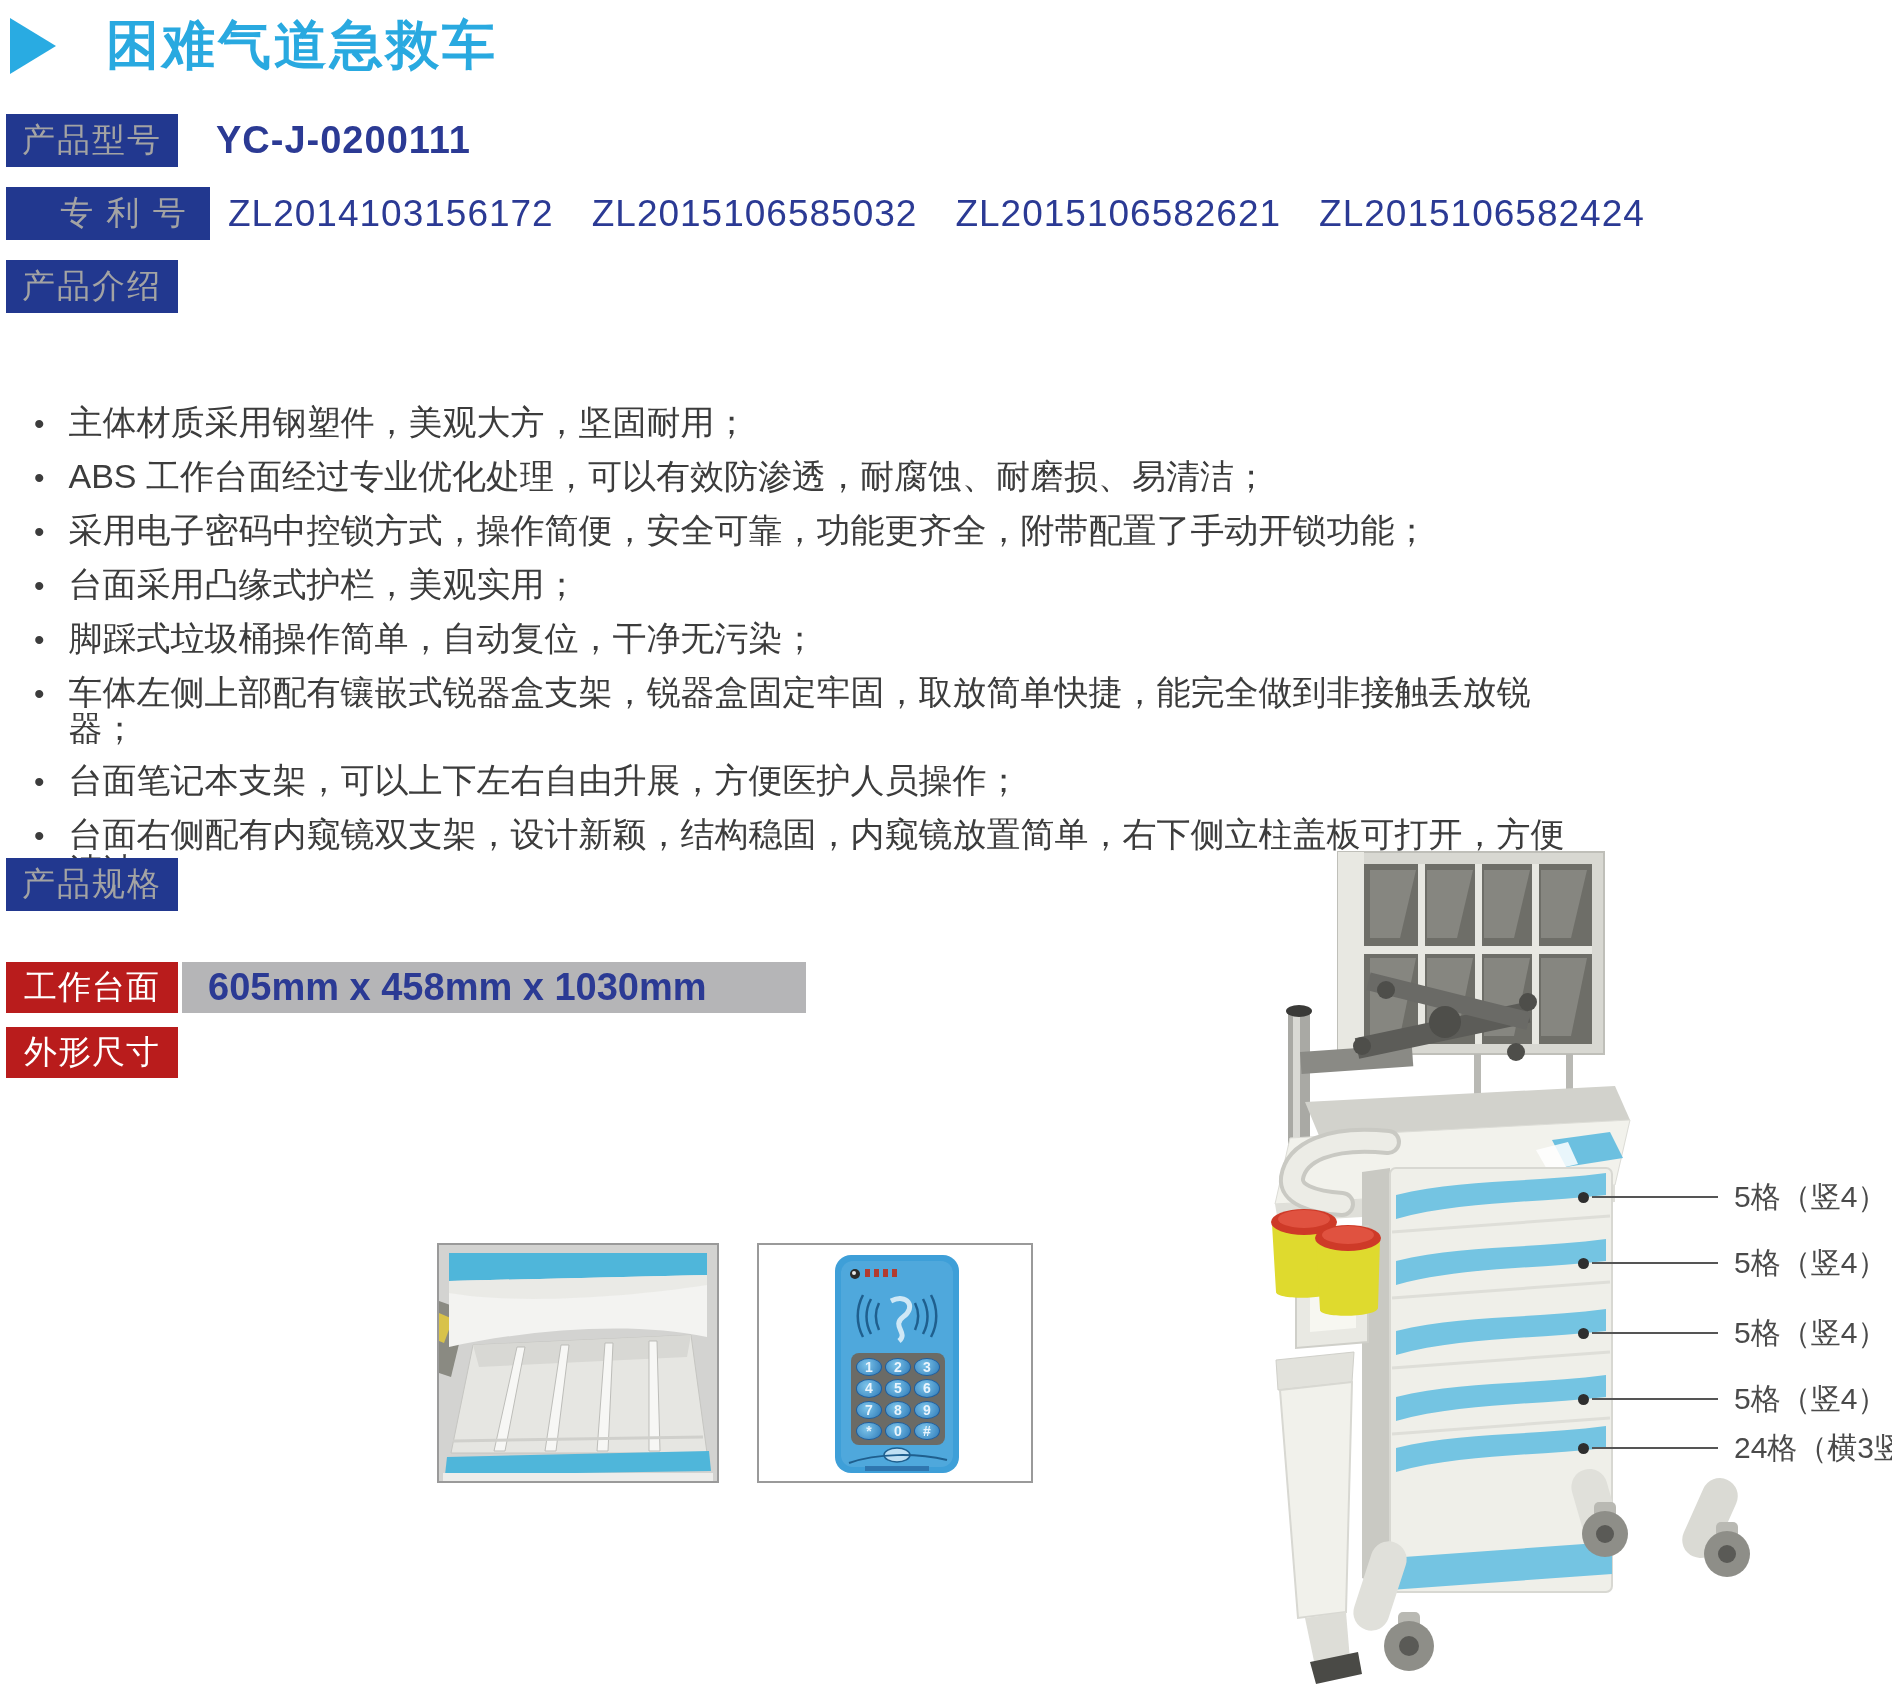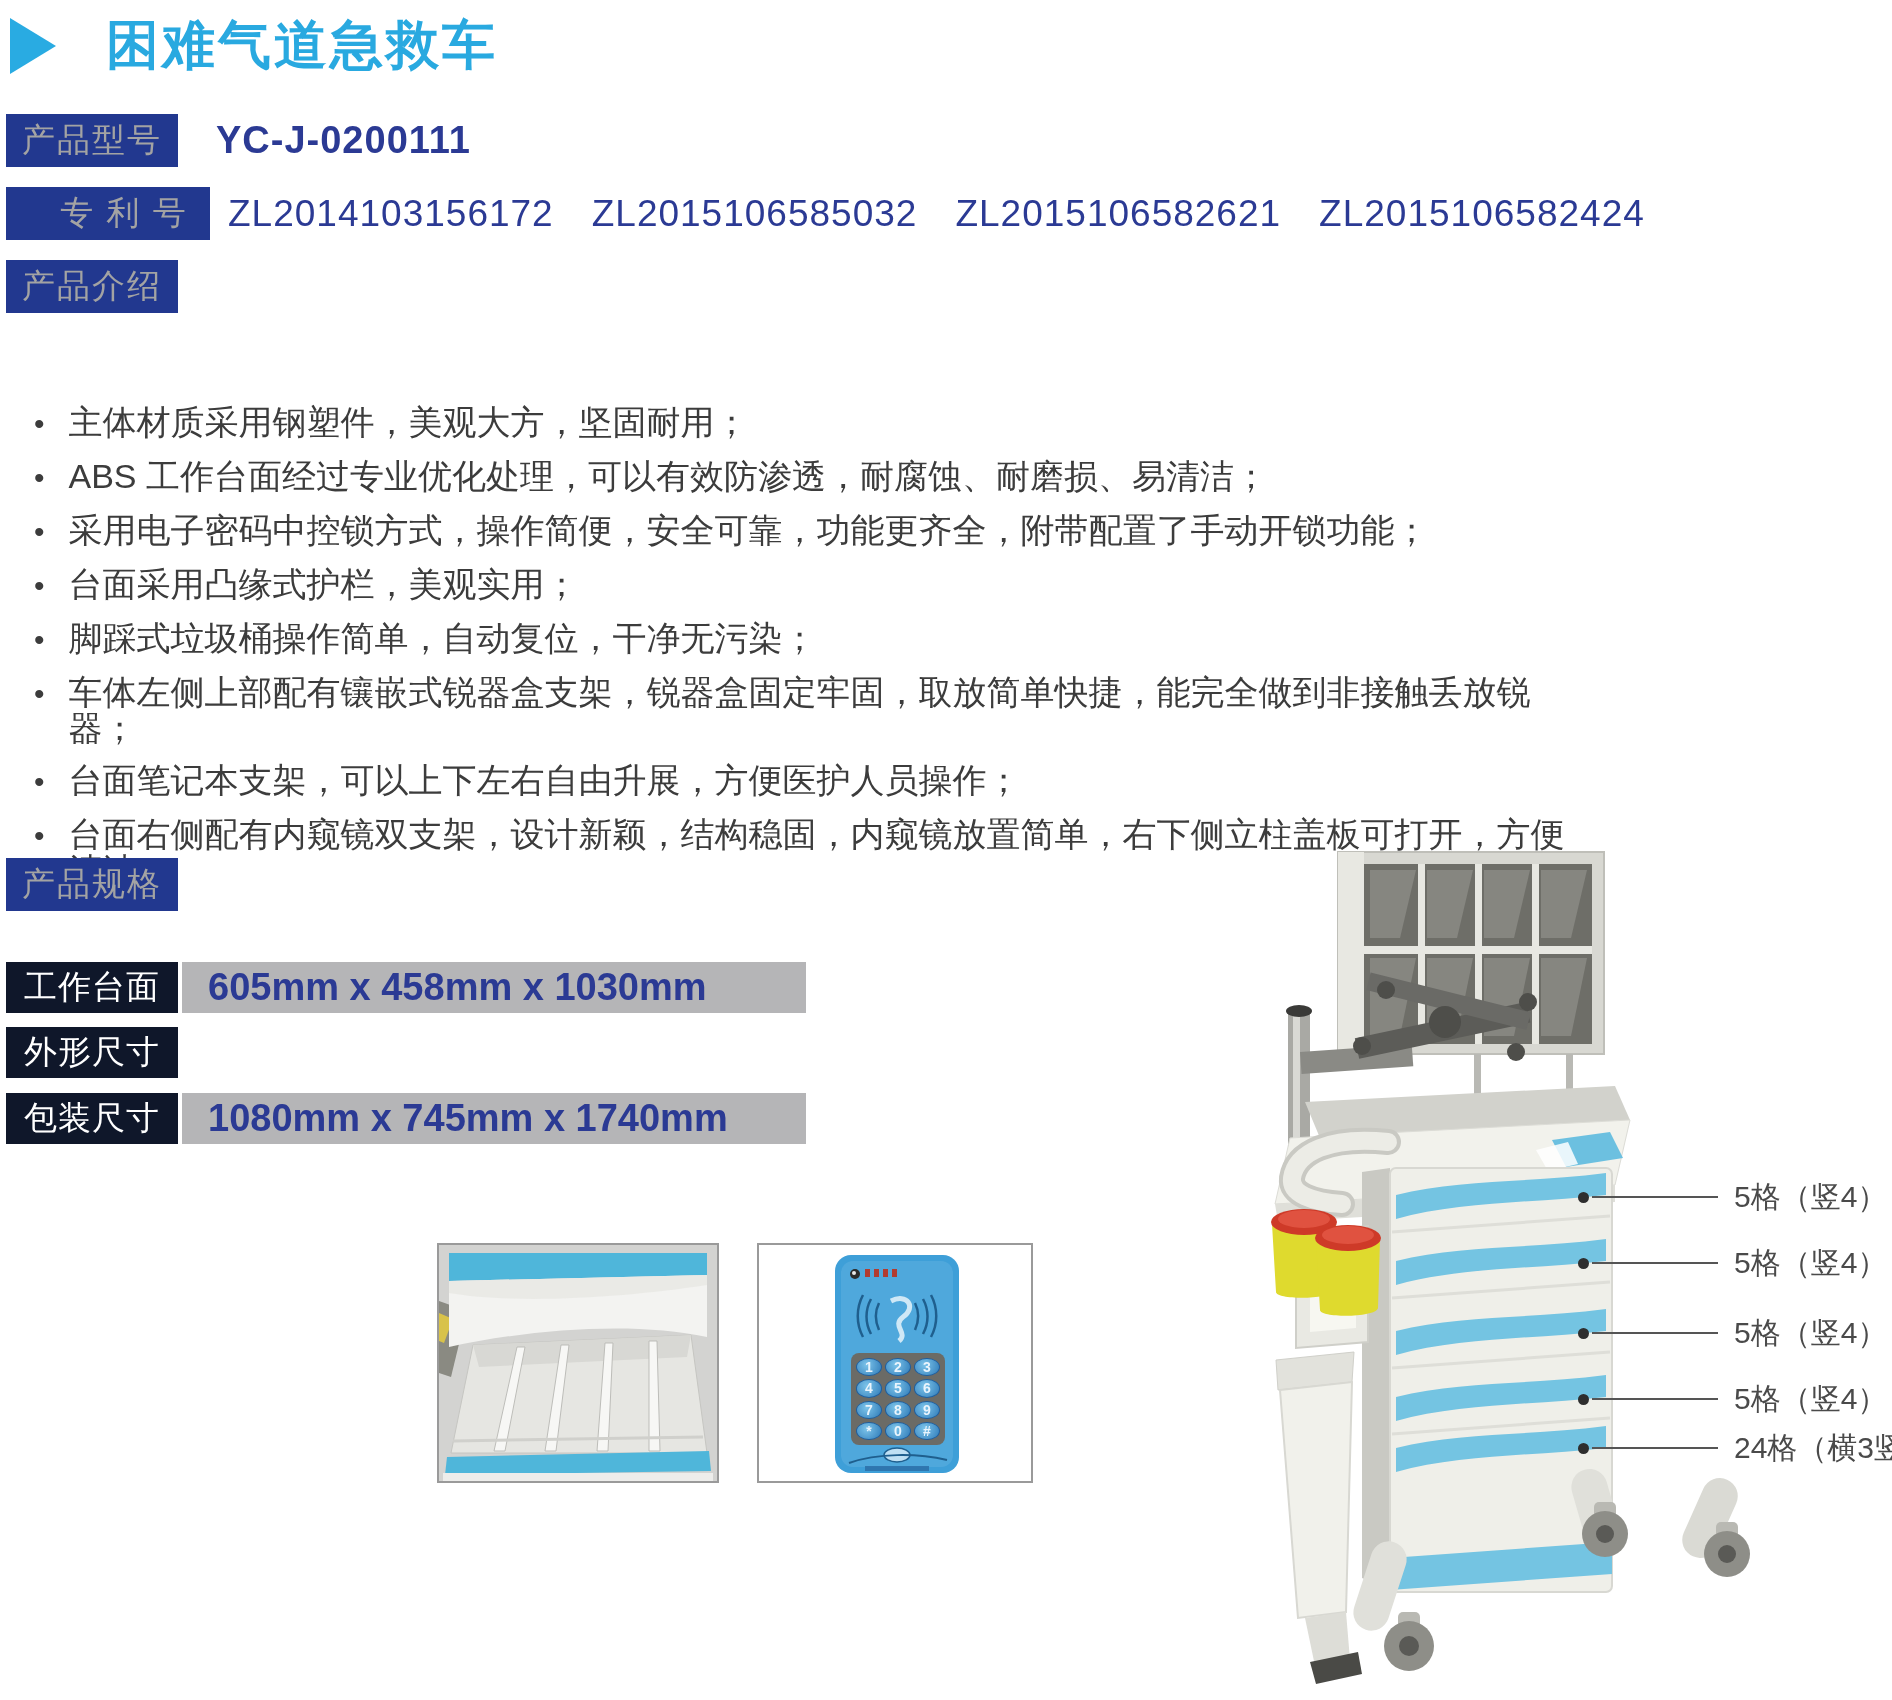--- a/index.html
+++ b/index.html
@@ -56,7 +56,7 @@
   .spec-row.r1 { top:1027px; }
   .spec-row.r2 { top:1093px; }
   .spec-label {
-    width:172px; background:#0f172a; color:#fff; font-size:33px;
+    width:172px; background:#b91c1c; color:#fff; font-size:33px;
     display:flex; align-items:center; justify-content:center; letter-spacing:1px;
   }
   .spec-value {

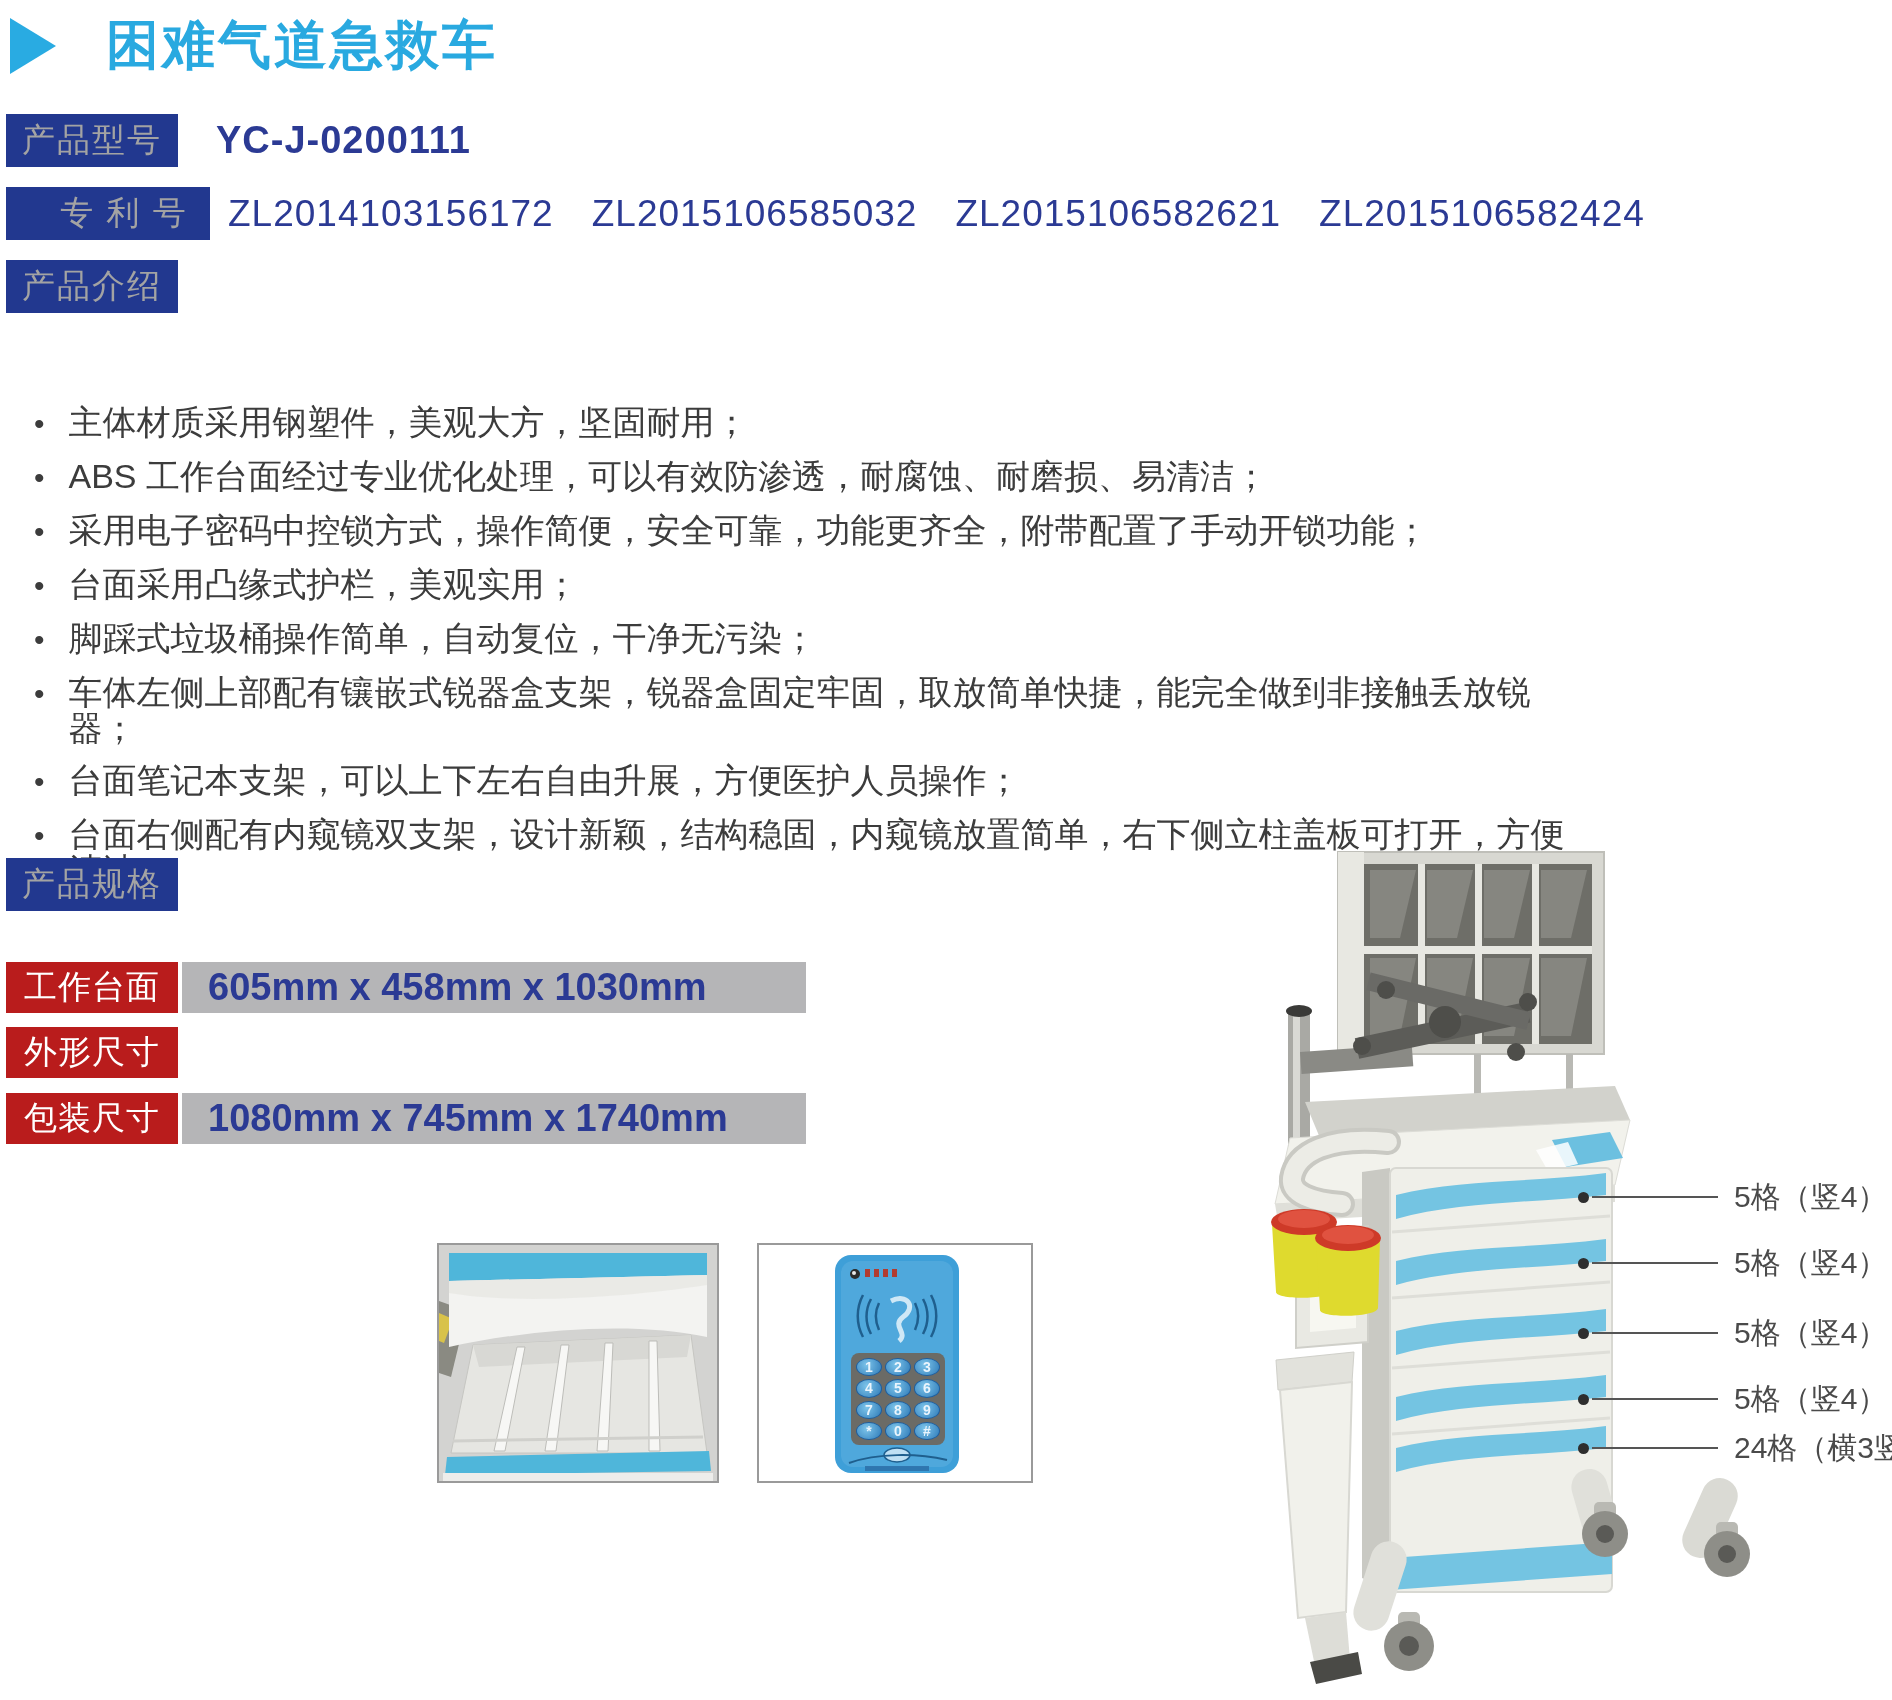--- a/index.html
+++ b/index.html
@@ -134,10 +134,6 @@
   </div>
   <div class="spec-row r1">
     <div class="spec-label">外形尺寸</div>
-  </div>
-  <div class="spec-row r2">
-    <div class="spec-label">包装尺寸</div>
-    <div class="spec-value">1080mm x 745mm x 1740mm</div>
   </div>
 
   <div class="photo photo-drawer">

